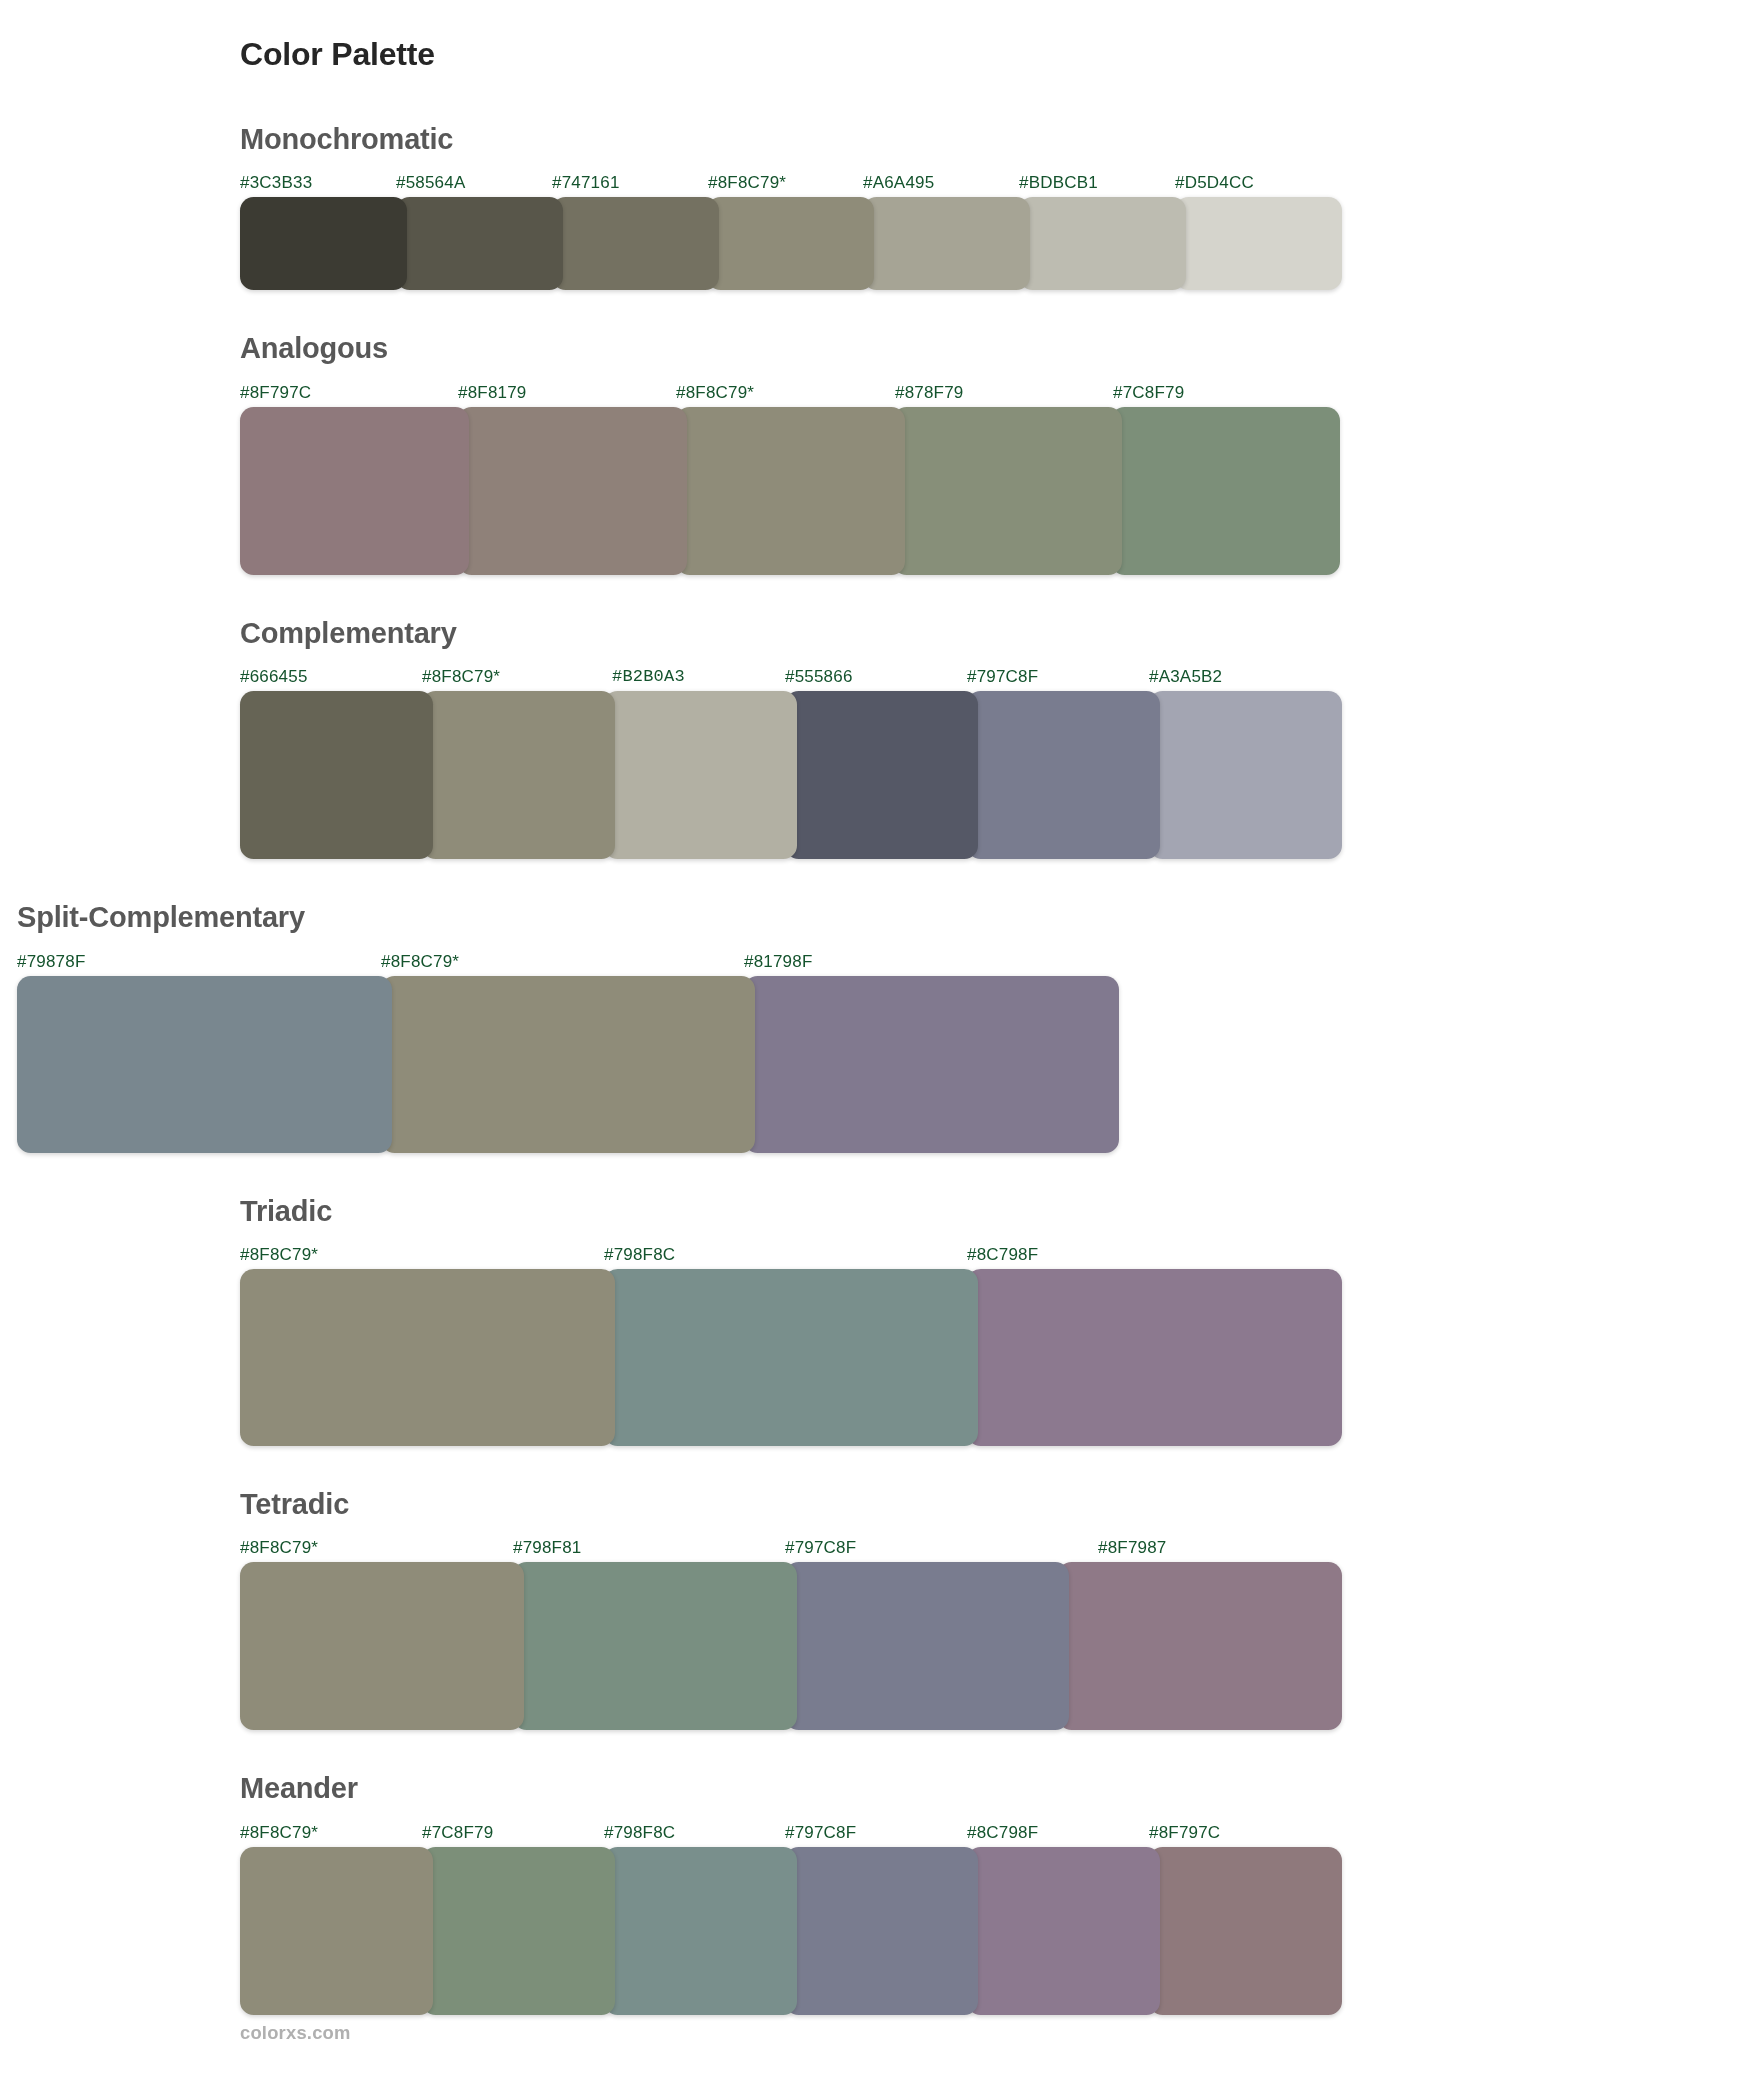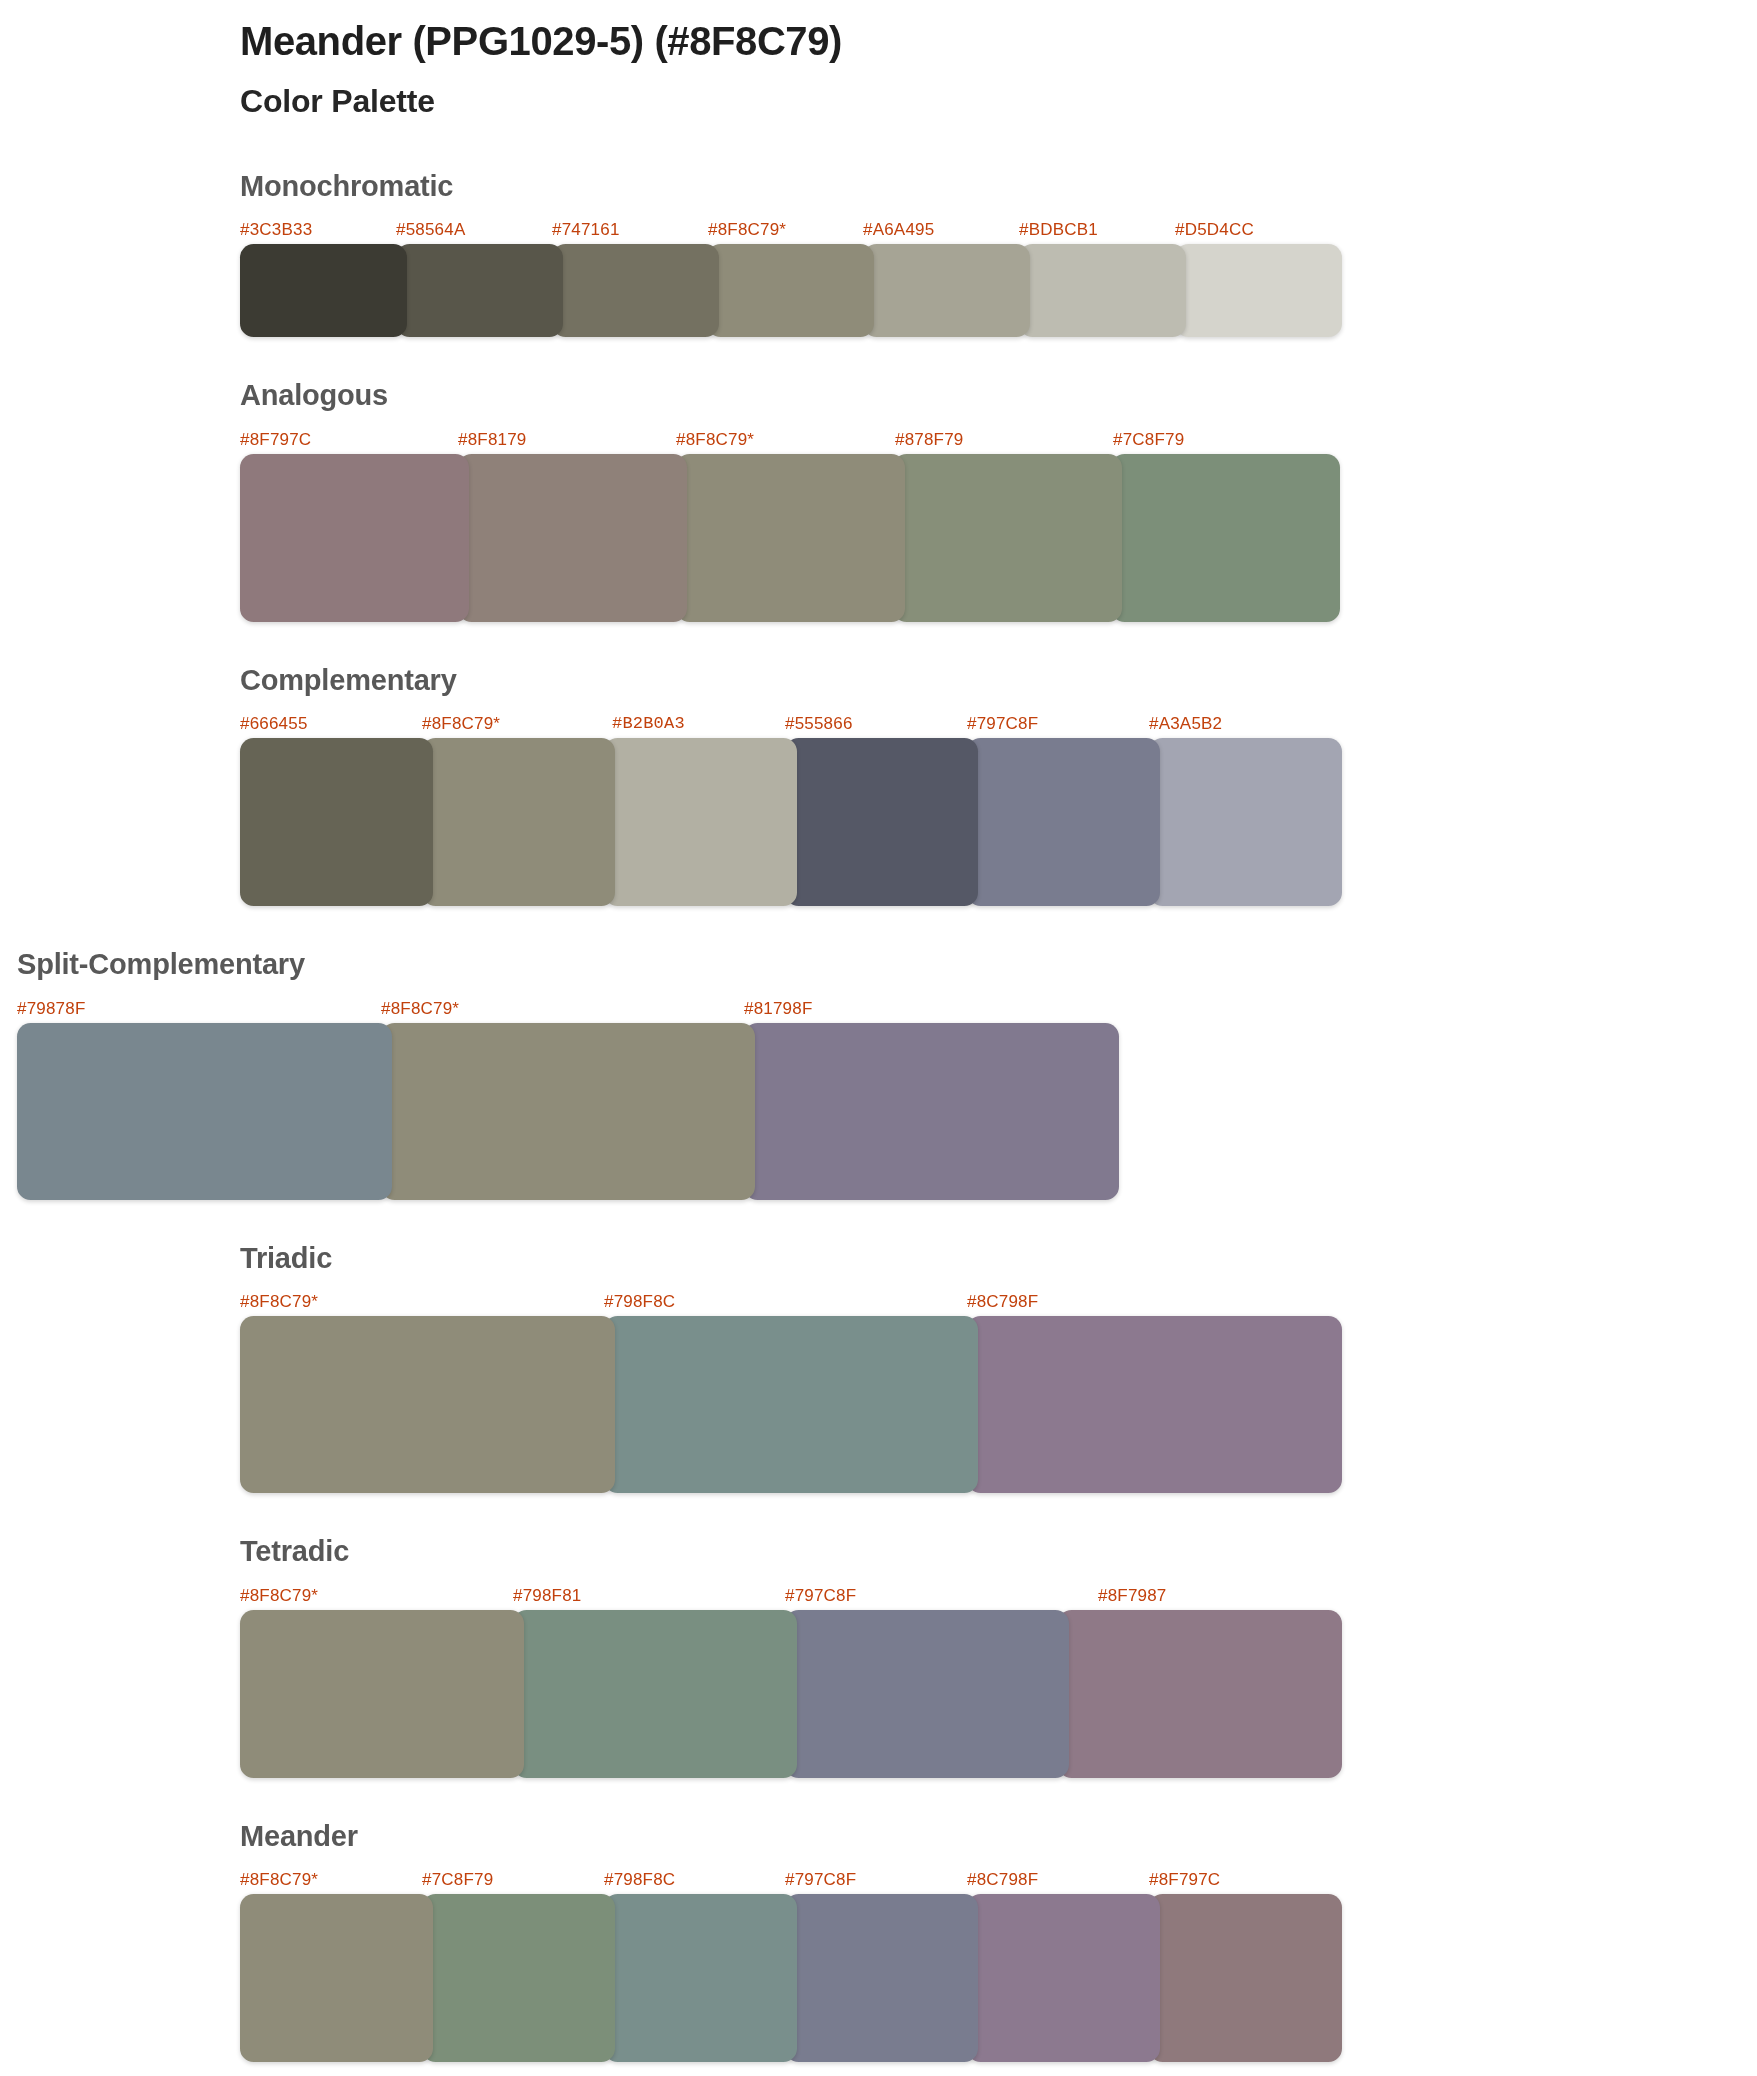--- a/index.html
+++ b/index.html
@@ -123,7 +123,6 @@
 <div class="page">
 
   <div class="header">
-    <h1 class="page-title">Meander (PPG1029-5) (#8F8C79)</h1>
     <h2 class="page-subtitle">Color Palette</h2>
   </div>
 

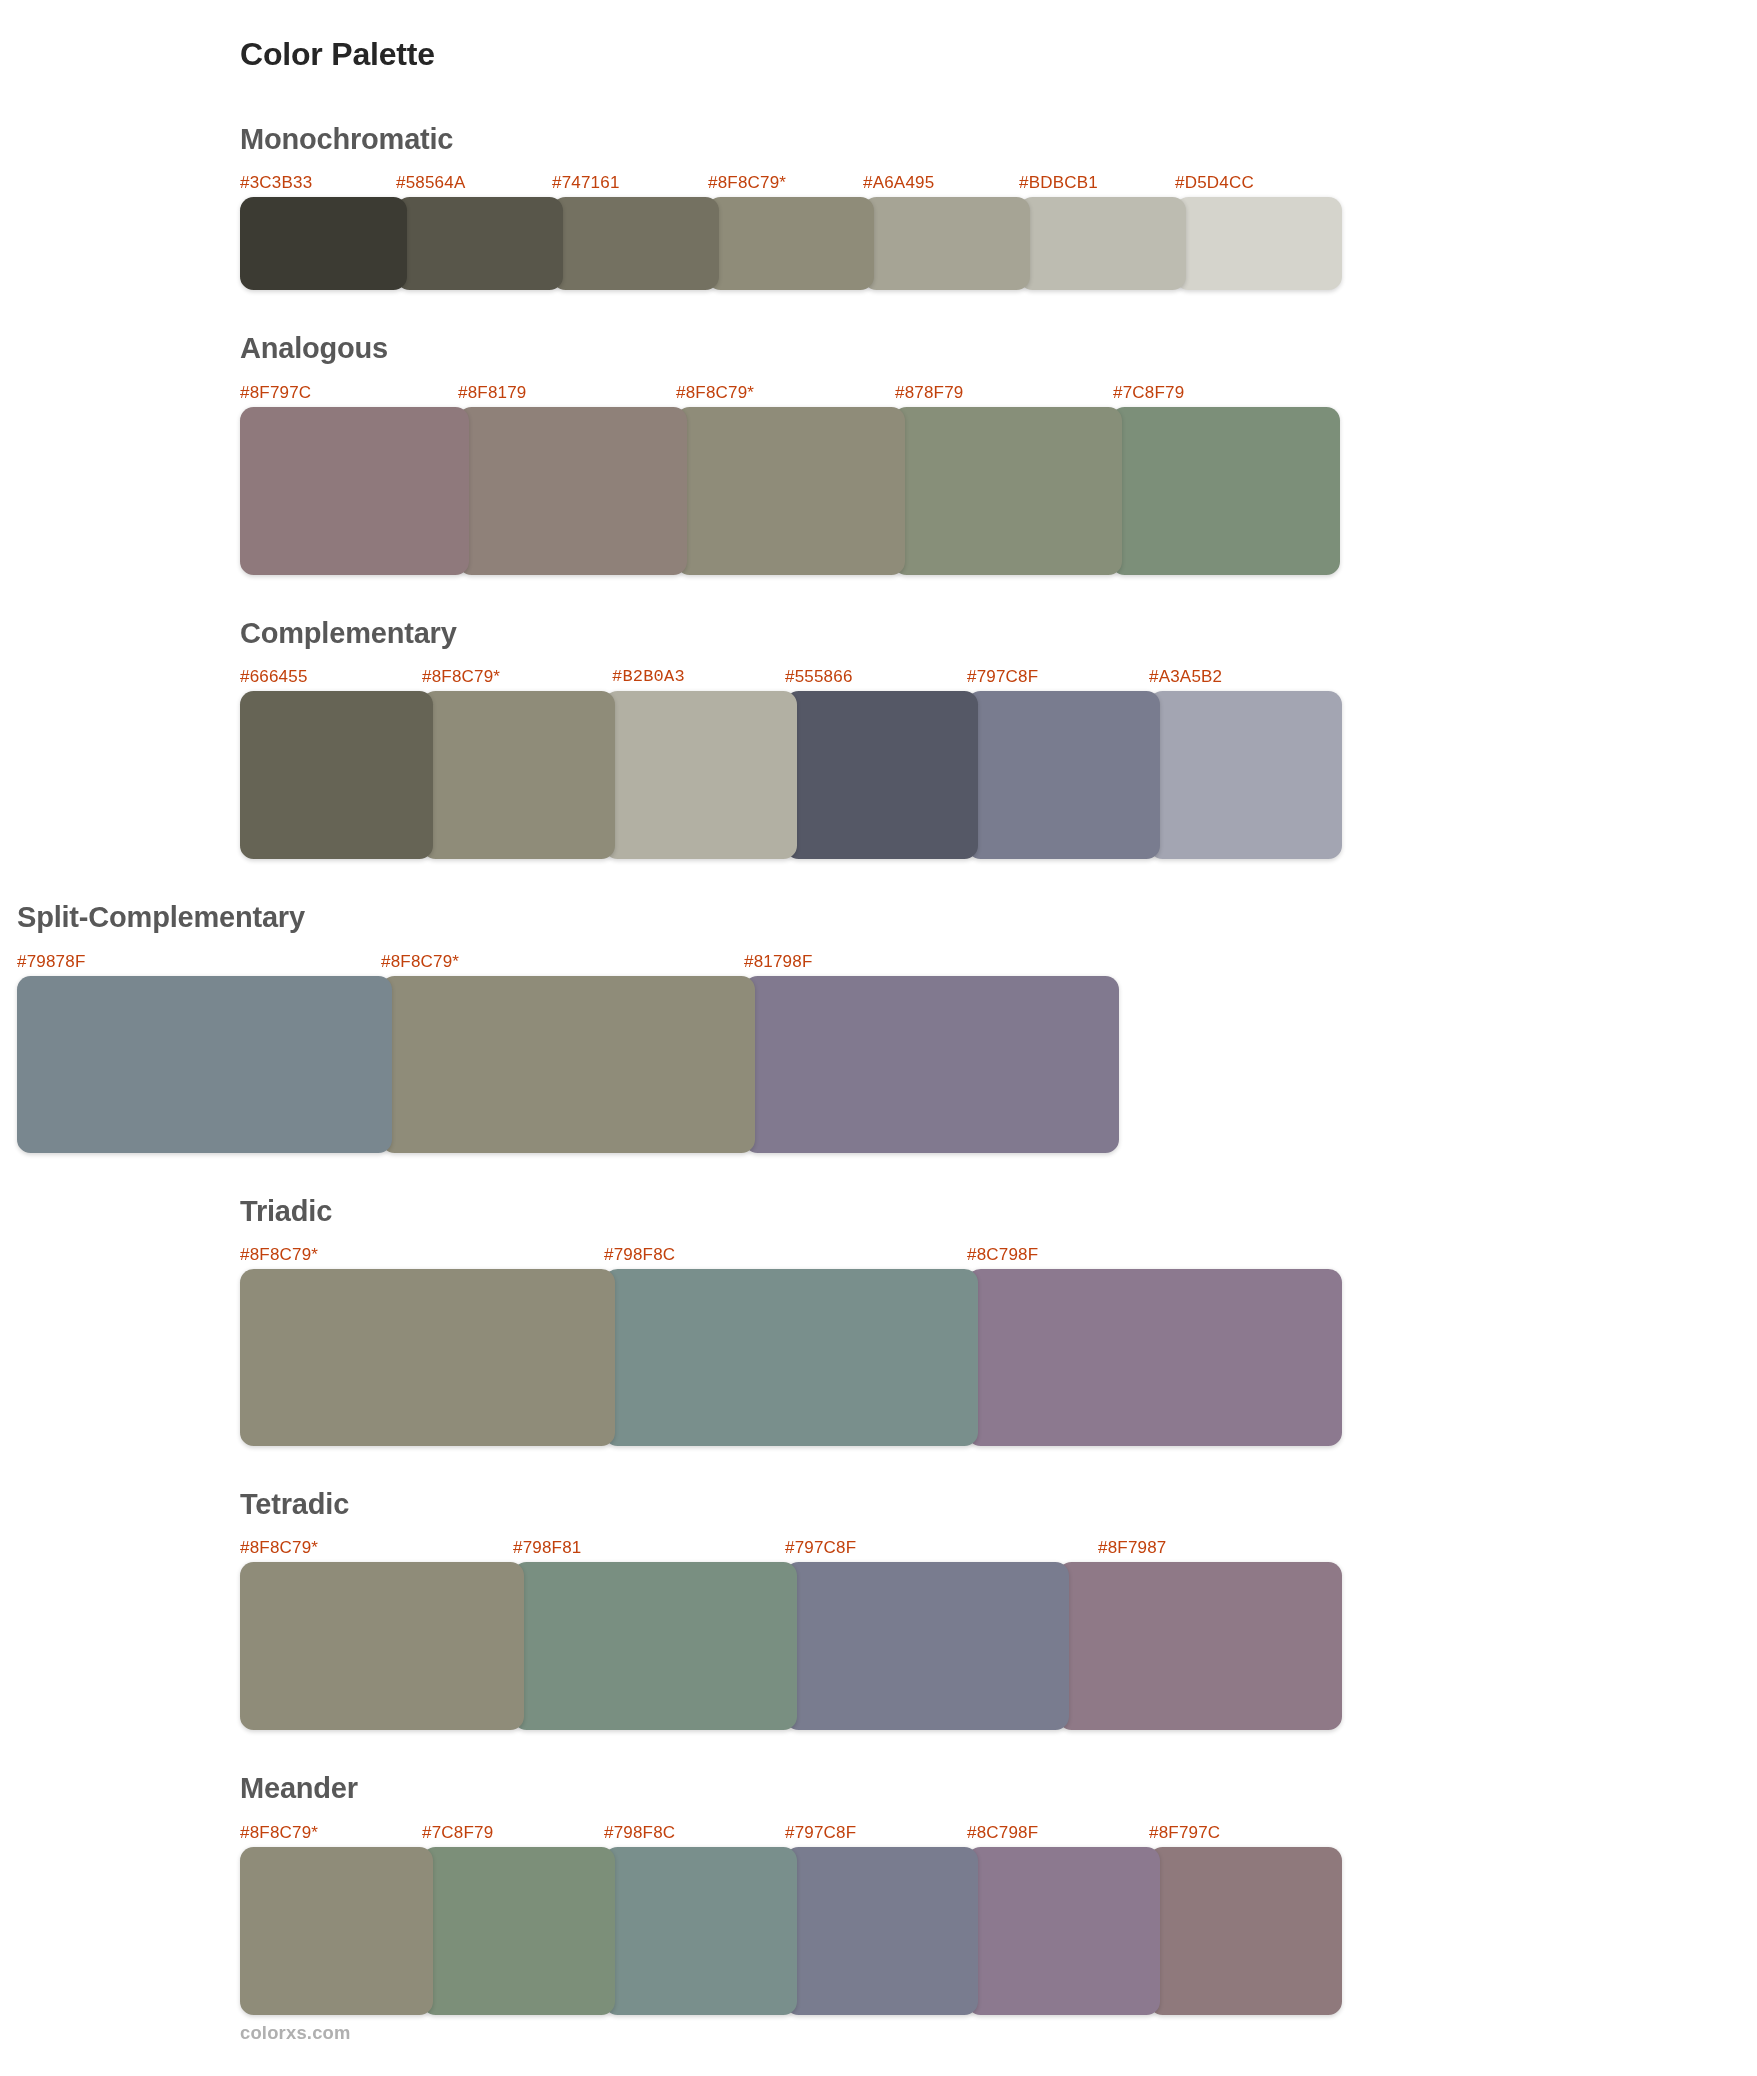--- a/index.html
+++ b/index.html
@@ -75,7 +75,7 @@
     top: 0;
     font-size: 17px;
     font-weight: normal;
-    color: #c2410c;
+    color: #14532d;
     white-space: nowrap;
     letter-spacing: 0.2px;
   }

